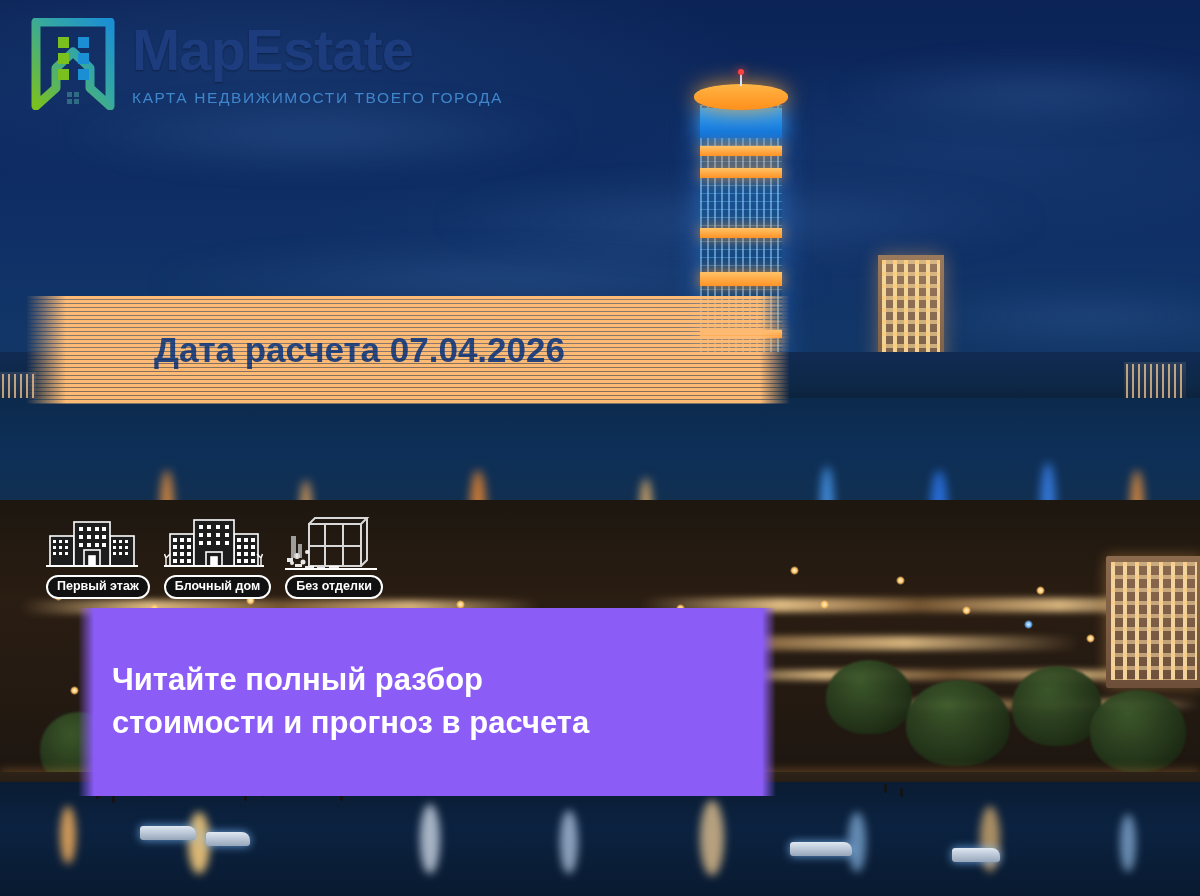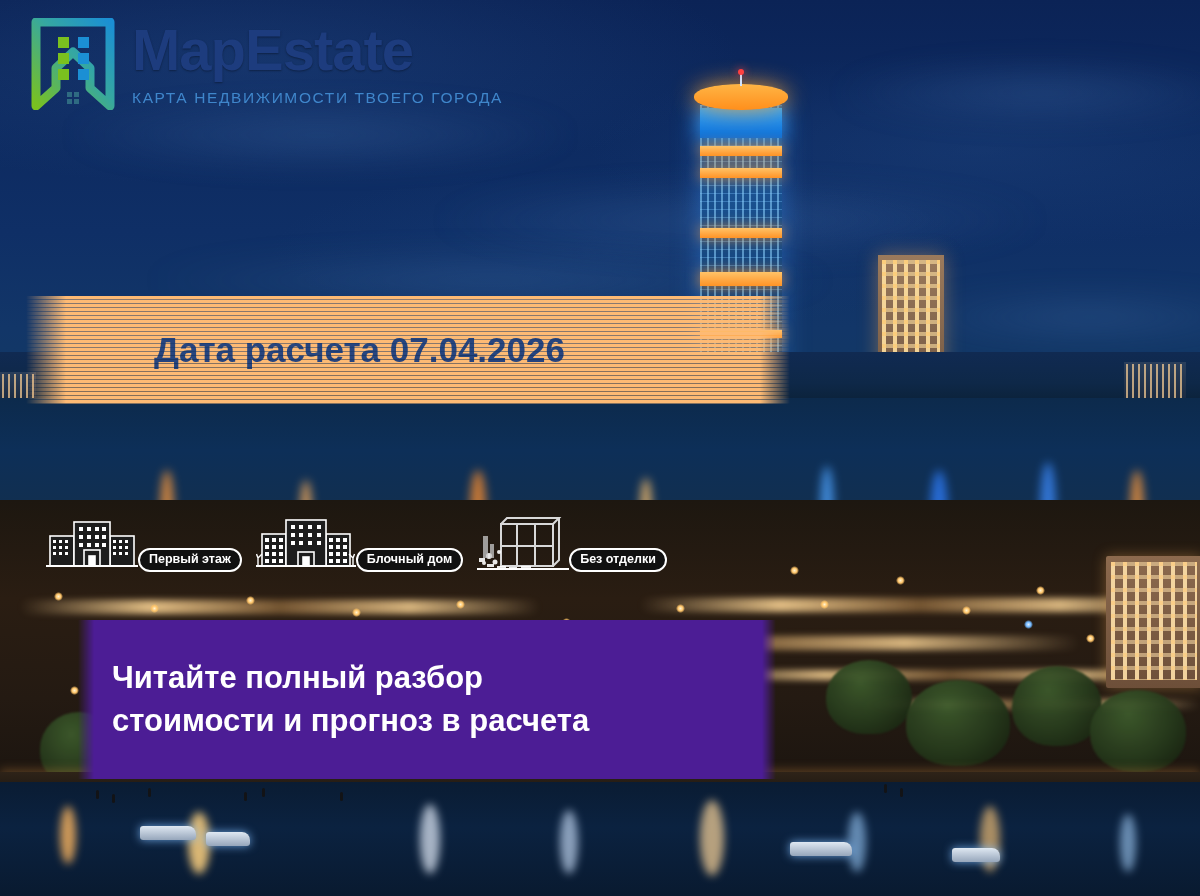--- a/index.html
+++ b/index.html
@@ -251,7 +251,7 @@
 
   
   .badges { position:absolute; left:46px; top:516px; display:flex; align-items:flex-end; gap:14px; }
-  .badge { display:flex; align-items:flex-end; }
+  .badge { display:flex; flex-direction:column; align-items:flex-start; }
   .badge-art { height:56px; display:flex; align-items:flex-end; justify-content:center; }
   .badge-pill {
     margin-top:3px;

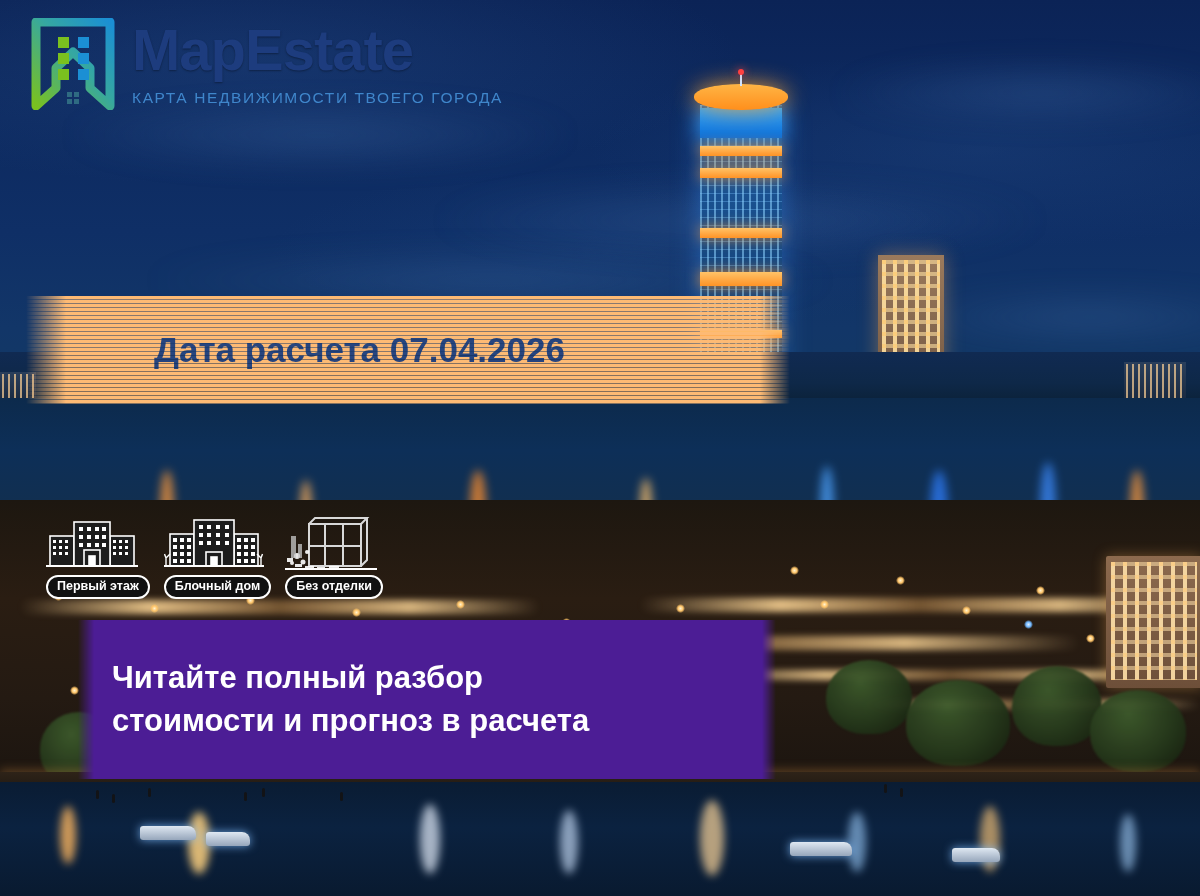--- a/index.html
+++ b/index.html
@@ -239,11 +239,10 @@
   }
 
   .banner-red {
-    left:78px; top:608px; width:698px; height:159px;
-    background:#4c1d95;
+    left:78px; top:608px; width:698px; height:188px;
+    background:#8b5cf6;
     -webkit-mask-image:linear-gradient(90deg, rgba(0,0,0,0) 0, #000 16px, #000 calc(100% - 14px), rgba(0,0,0,0) 100%);
     mask-image:linear-gradient(90deg, rgba(0,0,0,0) 0, #000 16px, #000 calc(100% - 14px), rgba(0,0,0,0) 100%);
-    margin-top:12px;
   }
   .banner-red .btxt {
     padding-left:34px; color:#ffffff; font-size:31px; font-weight:700; line-height:1.38;

